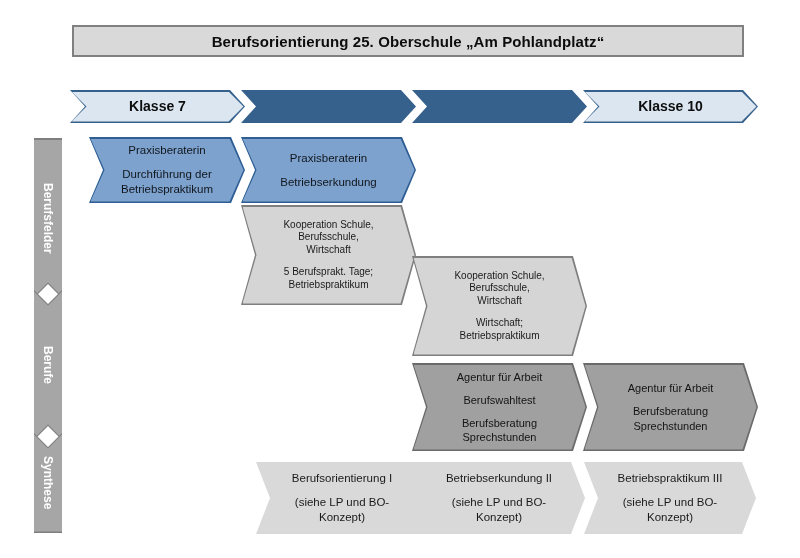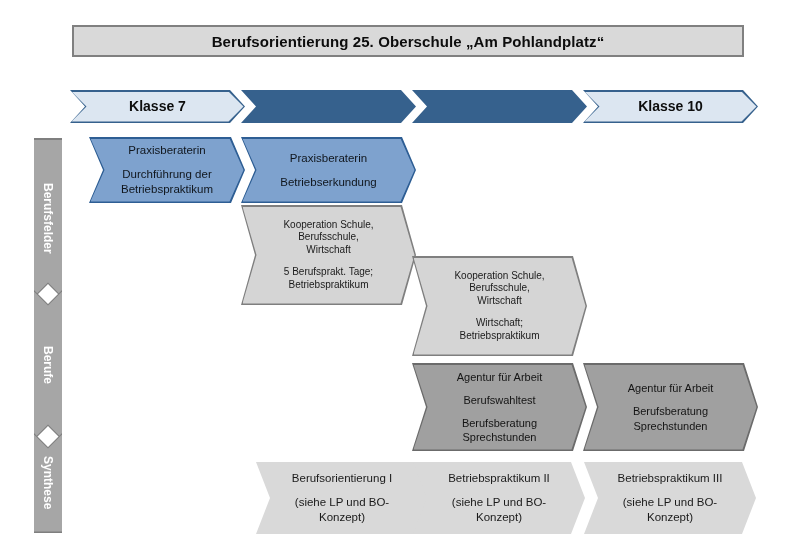--- a/index.html
+++ b/index.html
@@ -206,7 +206,7 @@
 
   <div class="chev lgray" style="left:413px;top:462px;width:172px;height:72px;">
     <span class="inner">
-      <span class="line">Betriebspraktikum II</span>
+      <span class="line">Betriebserkundung II</span>
       <span class="gap"></span>
       <span class="line">(siehe LP und BO-</span>
       <span class="line">Konzept)</span>

